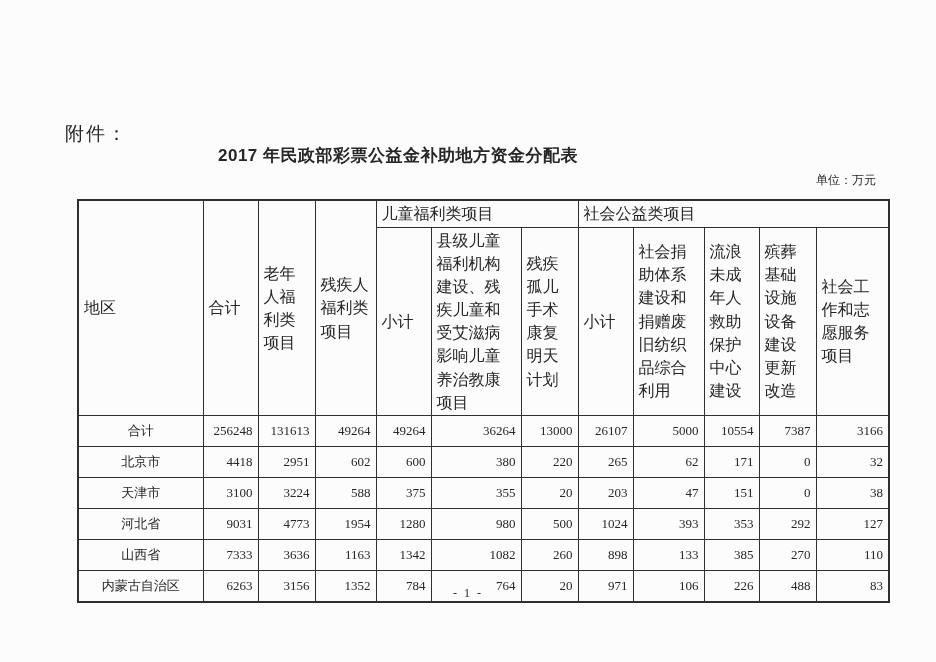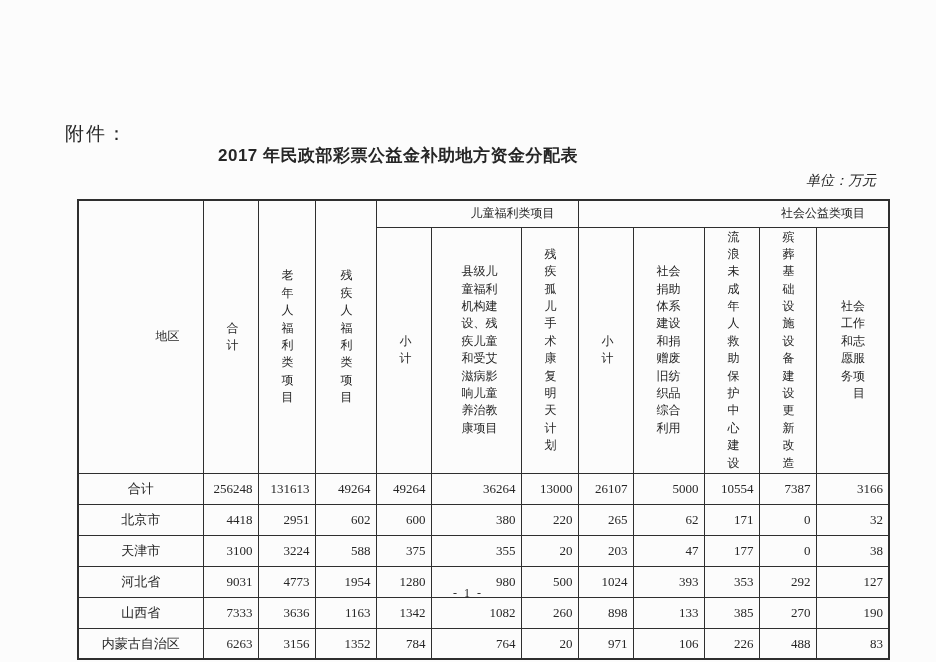--- a/index.html
+++ b/index.html
@@ -35,8 +35,7 @@
     position: absolute;
     top: 172px;
     right: 60px;
-    font-size: 14px;
-    font-style: italic;
+    font-size: 12px;
   }
   table.alloc {
     position: absolute;

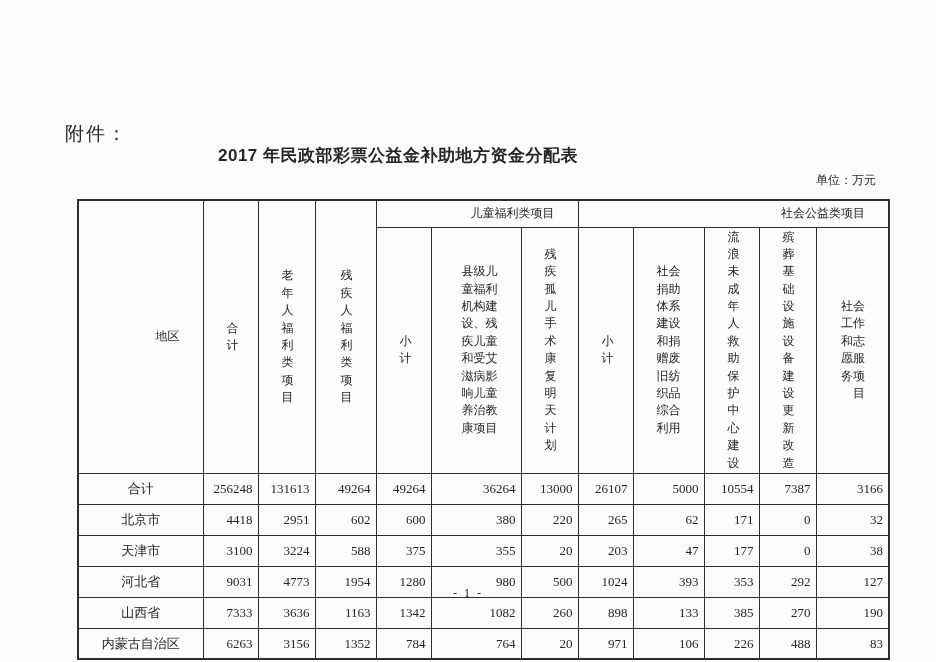--- a/index.html
+++ b/index.html
@@ -53,10 +53,10 @@
     word-break: break-all;
   }
   .alloc thead th {
-    font-size: 12px;
+    font-size: 16px;
     line-height: 1.45;
-    text-align: right;
-    padding: 1px 23px;
+    text-align: left;
+    padding: 1px 5px;
   }
   .alloc tr.group-row { height: 27px; }
   .alloc tr.sub-row { height: 111px; }

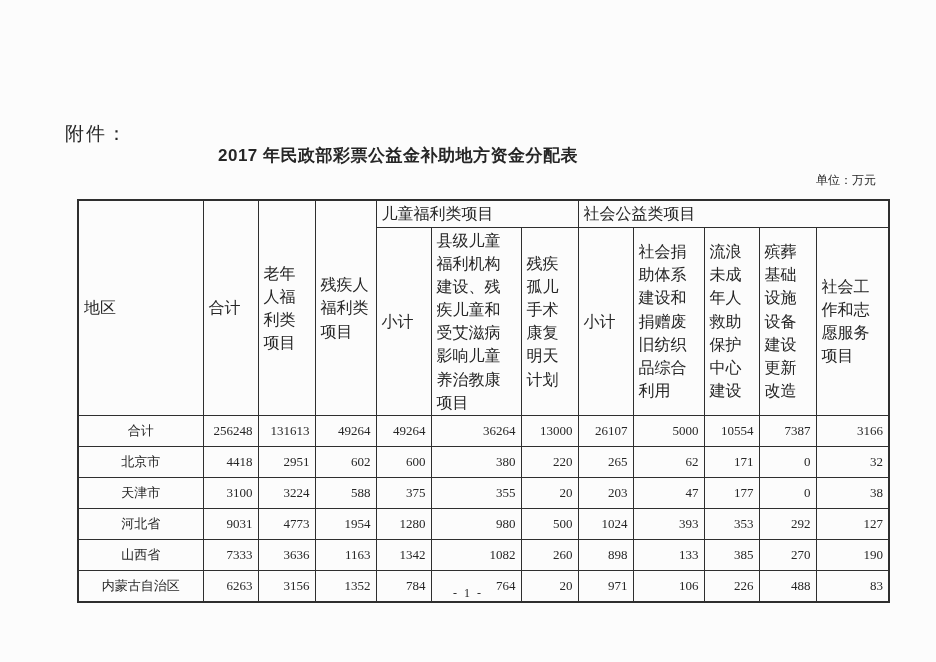--- a/index.html
+++ b/index.html
@@ -164,7 +164,7 @@
         <td class="num">20</td>
         <td class="num">203</td>
         <td class="num">47</td>
-        <td class="num">177</td>
+        <td class="num">151</td>
         <td class="num">0</td>
         <td class="num">38</td>
       </tr>

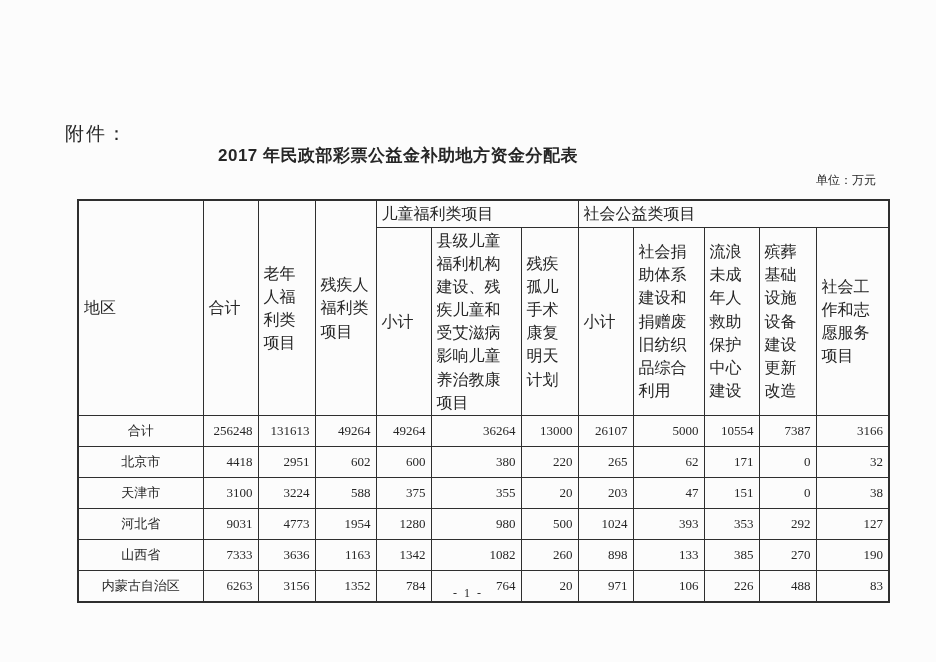--- a/index.html
+++ b/index.html
@@ -194,7 +194,7 @@
         <td class="num">133</td>
         <td class="num">385</td>
         <td class="num">270</td>
-        <td class="num">190</td>
+        <td class="num">110</td>
       </tr>
       <tr>
         <td class="region">内蒙古自治区</td>

